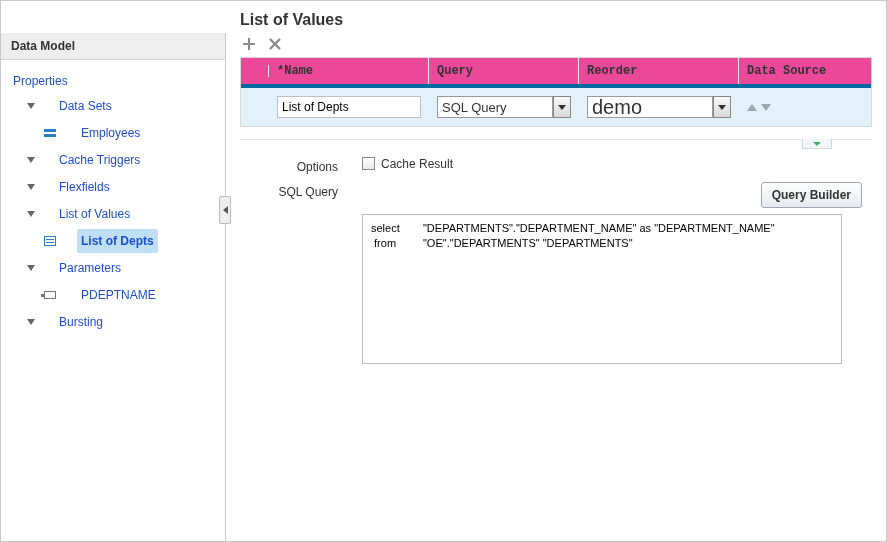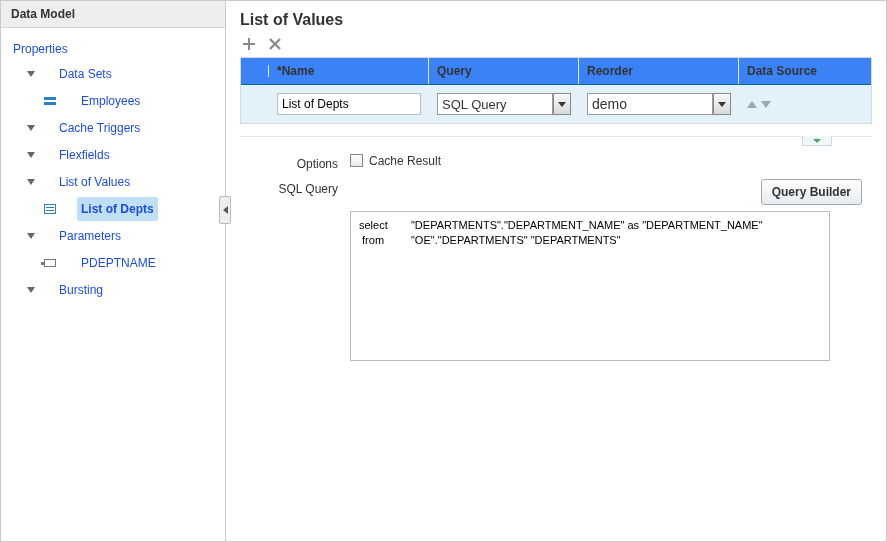--- a/index.html
+++ b/index.html
@@ -6,7 +6,7 @@
   html, body { margin: 0; padding: 0; font-family: Arial, Helvetica, sans-serif; font-size: 12px; color: #333; }
   #app { width: 887px; height: 542px; border: 1px solid #c9c9c9; display: flex; position: relative; }
   
-  .sidebar { width: 225px; border-right: 1px solid #c9c9c9; display: flex; flex-direction: column; }
+  .sidebar { width: 225px; border-right: 1px solid #c9c9c9; display: flex; flex-direction: column; margin-top: 32px; }
   .sidebar-header { background: #eee; border-bottom: 1px solid #d4d4d4; padding: 6px 10px; font-weight: bold; color: #333; }
   .tree { padding: 8px 0 0 12px; }
   .tree a { color: #1d4ed8; text-decoration: none; }

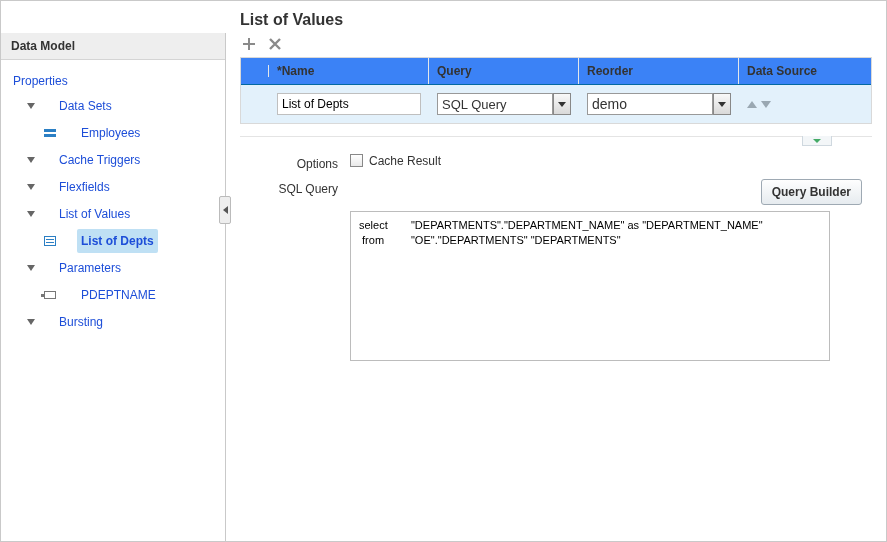--- a/index.html
+++ b/index.html
@@ -36,7 +36,7 @@
   .tb-btn { width: 18px; height: 18px; display: inline-flex; align-items: center; justify-content: center; color: #888; font-size: 18px; cursor: pointer; }
   .grid-wrap { margin: 0 14px; border: 1px solid #d9d9d9; }
   .grid-head, .grid-row { display: grid; grid-template-columns: 28px 160px 150px 160px 130px; align-items: center; }
-  .grid-head { background: #3b82f6; border-bottom: 1px solid #0369a1; }
+  .grid-head { background: #ec4899; border-bottom: 4px solid #0369a1; font-family: Liberation Mono, monospace; }
   .grid-head > div { padding: 6px 8px; font-weight: bold; color: #333; border-right: 1px solid #e3e7ea; }
   .grid-head > div:last-child { border-right: none; }
   .grid-row { background: #e3f1fb; padding: 6px 0; }

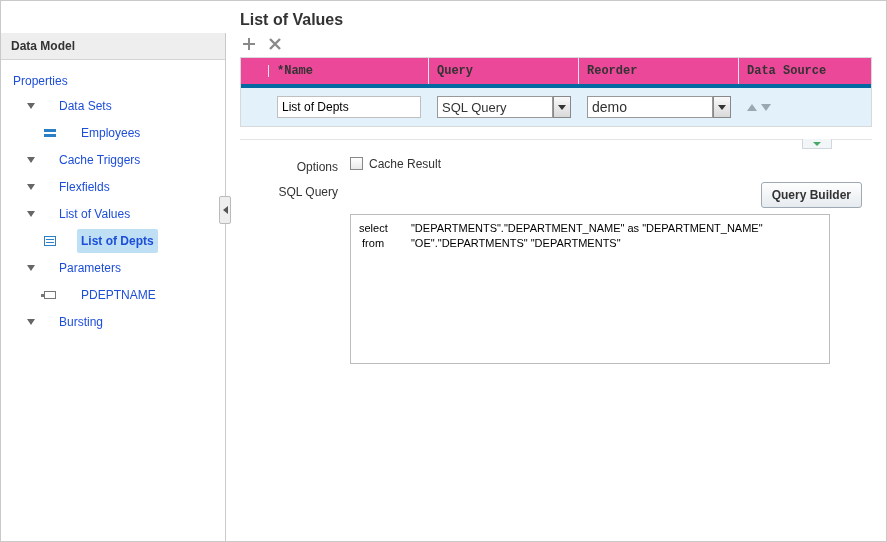--- a/index.html
+++ b/index.html
@@ -183,7 +183,7 @@
         </div>
         <div>
           <div class="cell-select-wrap">
-            <div class="cell-select" style="display:flex;align-items:center;font-size:14px;">demo</div>
+            <div class="cell-select" style="display:flex;align-items:center;font-size:20px;">demo</div>
             <div class="drop-btn">
                 <span class="dt"></span>
               </div>

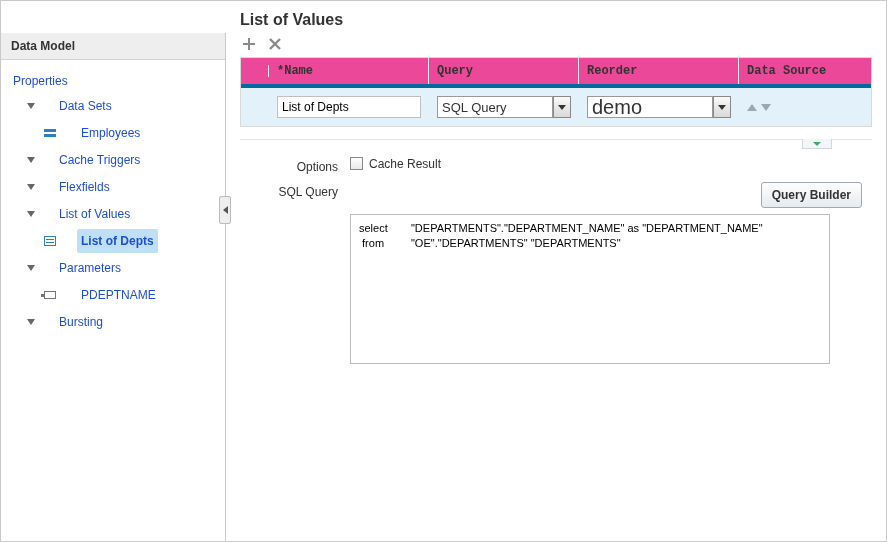--- a/index.html
+++ b/index.html
@@ -55,7 +55,7 @@
   .collapse-handle .tab .d { width:0;height:0;border-style:solid;border-width:4px 4px 0 4px;border-color:#4a6 transparent transparent transparent; }
   
   .detail-title { font-size: 15px; font-weight: bold; padding: 14px 14px 8px 14px; }
-  .form-row { display:flex; align-items:flex-start; padding: 4px 14px; }
+  .form-row { display:flex; align-items:flex-start; padding: 4px 14px; gap: 12px; }
   .form-label { width: 110px; text-align: right; padding-right: 12px; color: #333; padding-top: 3px; }
   .form-field { flex: 1; display:flex; gap:6px; }
   .chk { width:13px; height:13px; border:1px solid #888; background: linear-gradient(#fff,#e9e9e9); }

